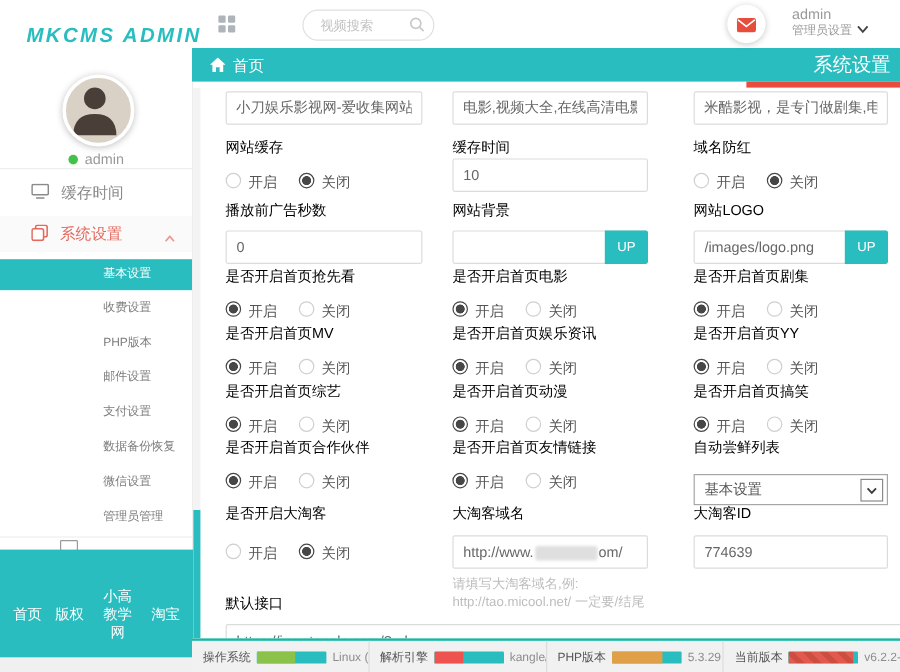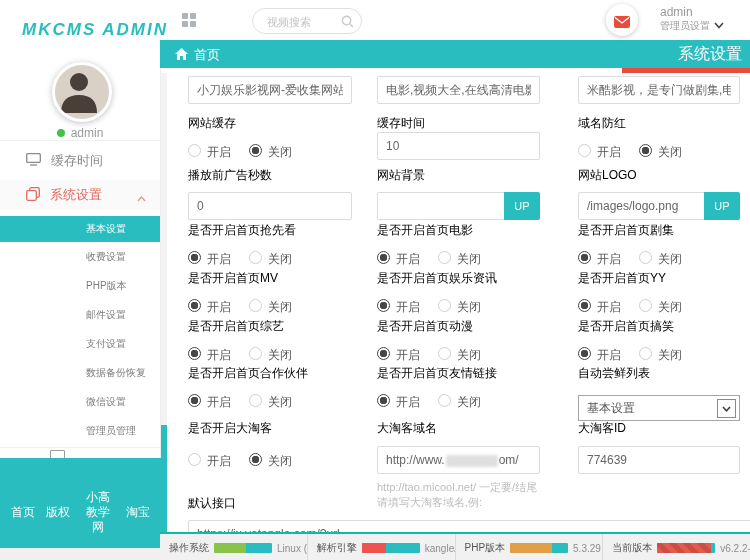--- a/index.html
+++ b/index.html
@@ -454,8 +454,8 @@
           <div class="inputlike"><span>http://www.</span><span class="censor"></span><span>om/</span></div>
         </div>
         <div class="help">
+          <div>请填写大淘客域名,例:</div>
           <div>http://tao.micool.net/ 一定要/结尾</div>
-          <div>请填写大淘客域名,例:</div>
         </div>
       </div>
       <div class="c3">

